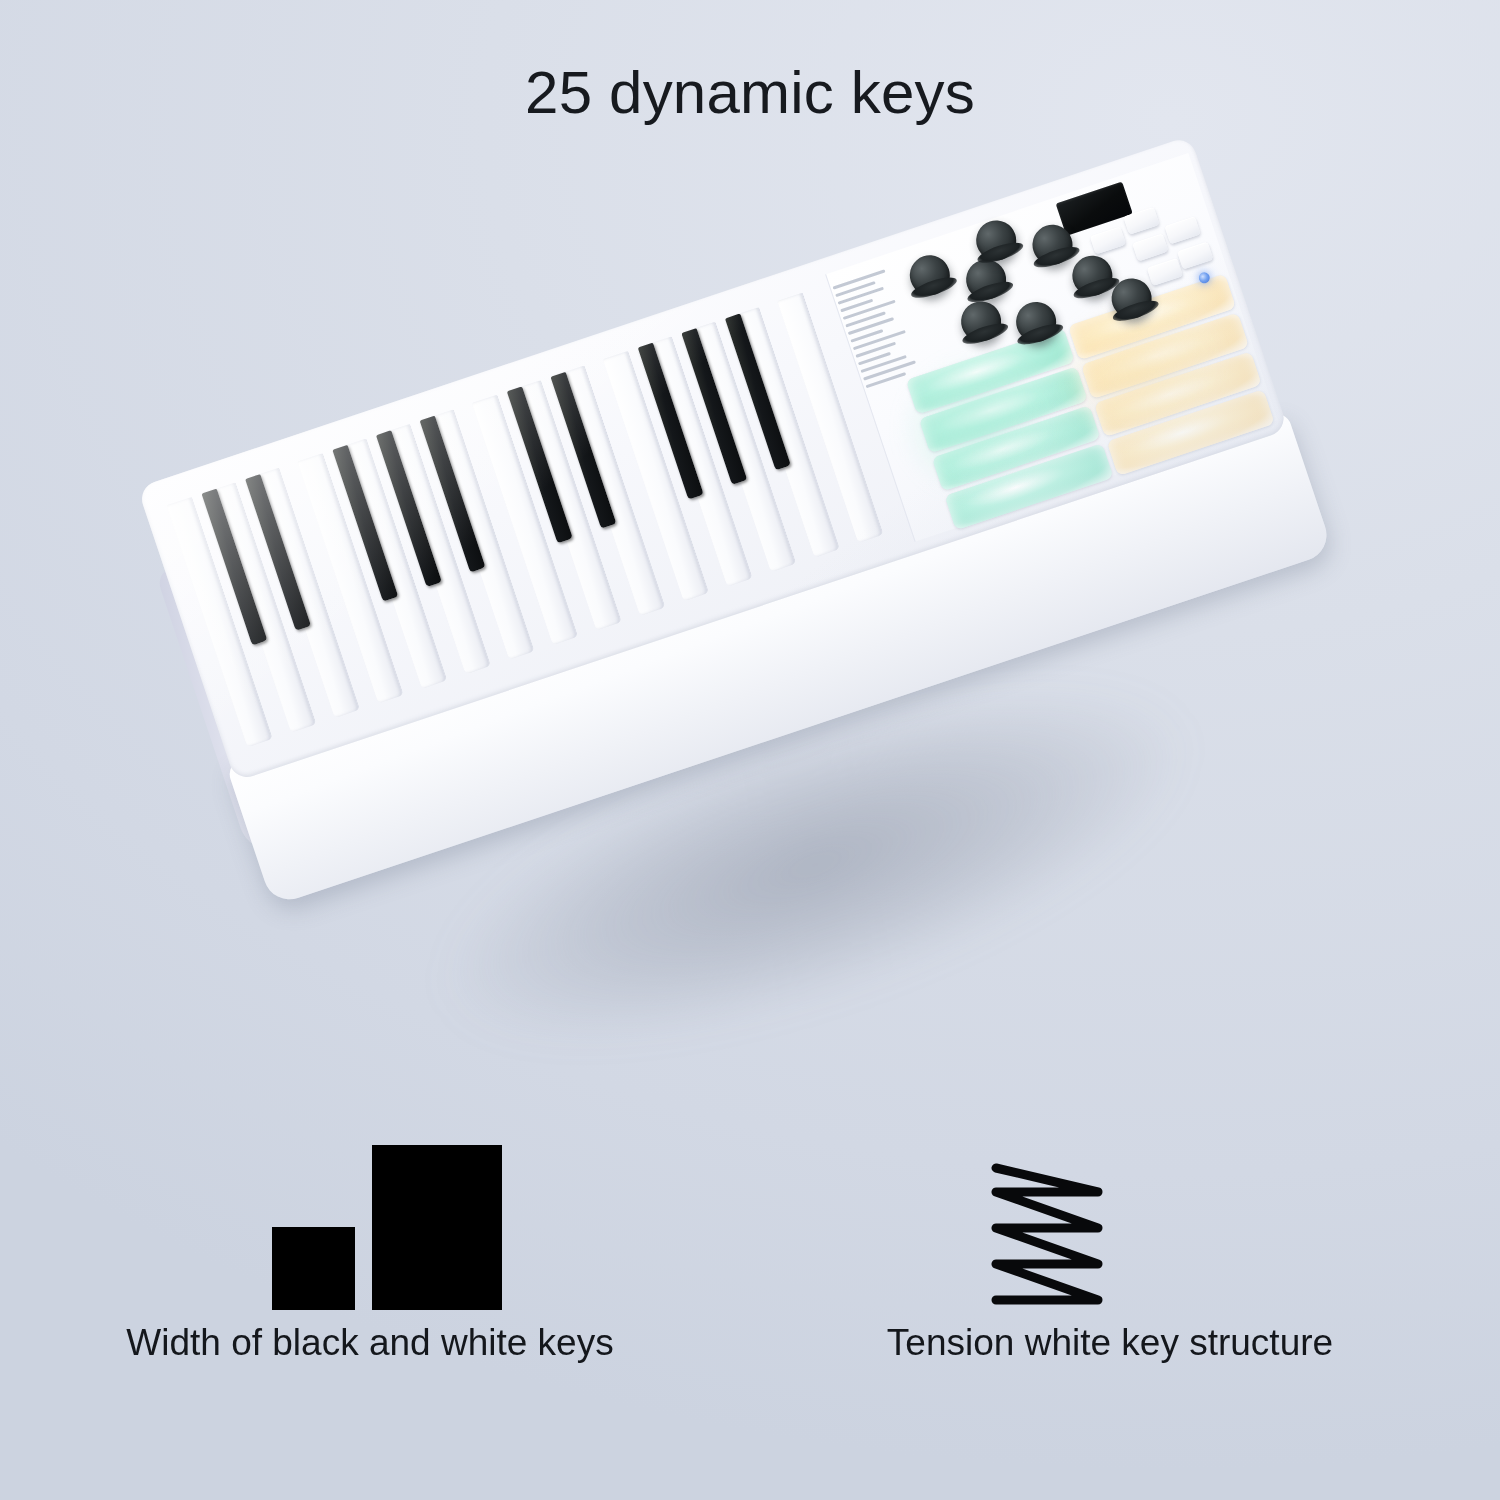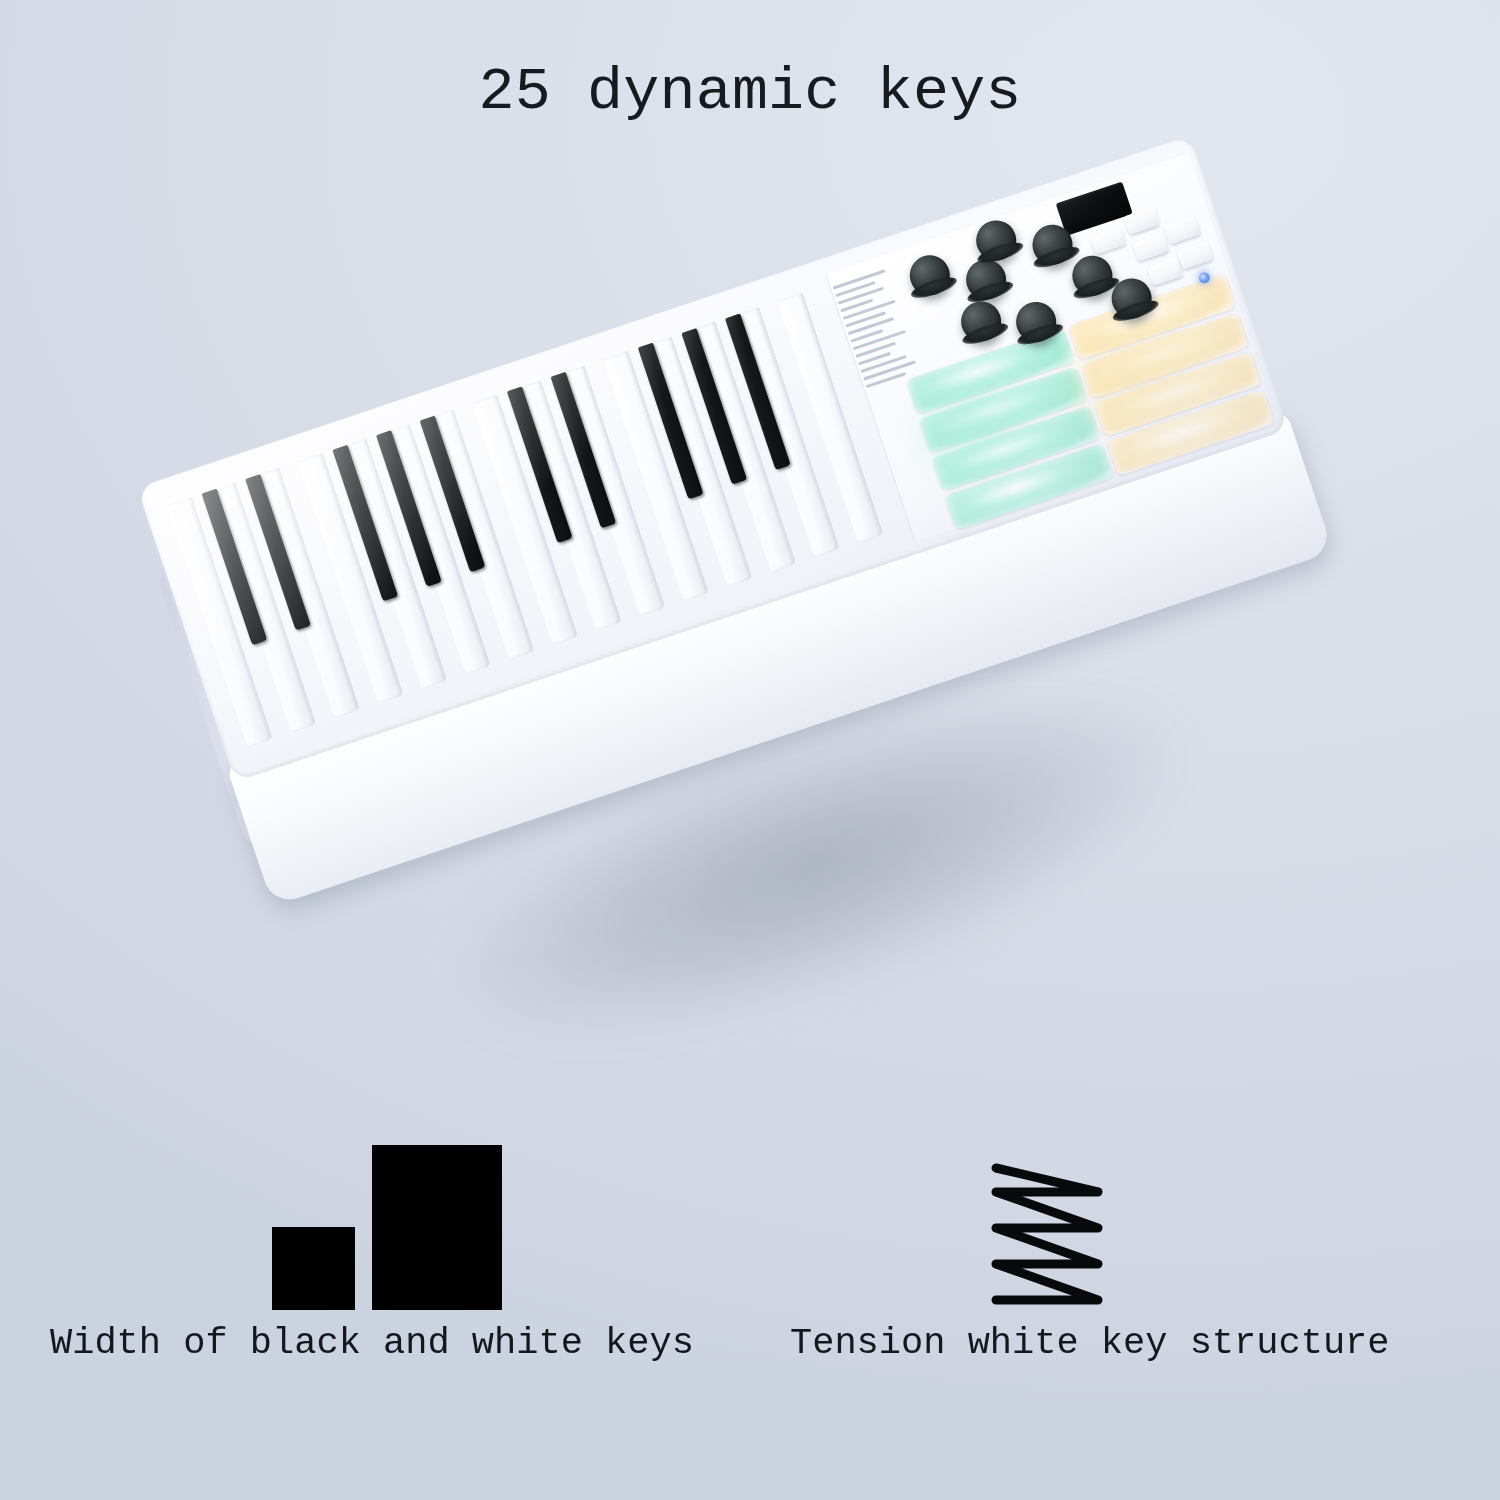--- a/index.html
+++ b/index.html
@@ -12,7 +12,7 @@
     width: 1500px;
     height: 1500px;
     overflow: hidden;
-    font-family: Liberation Mono, monospace;
+    font-family: Liberation Sans, sans-serif;
     background:
       radial-gradient(120% 90% at 78% 8%, #e2e6ef 0%, #dadfe9 38%, #d2d8e4 78%, #ccd3e0 100%);
   }

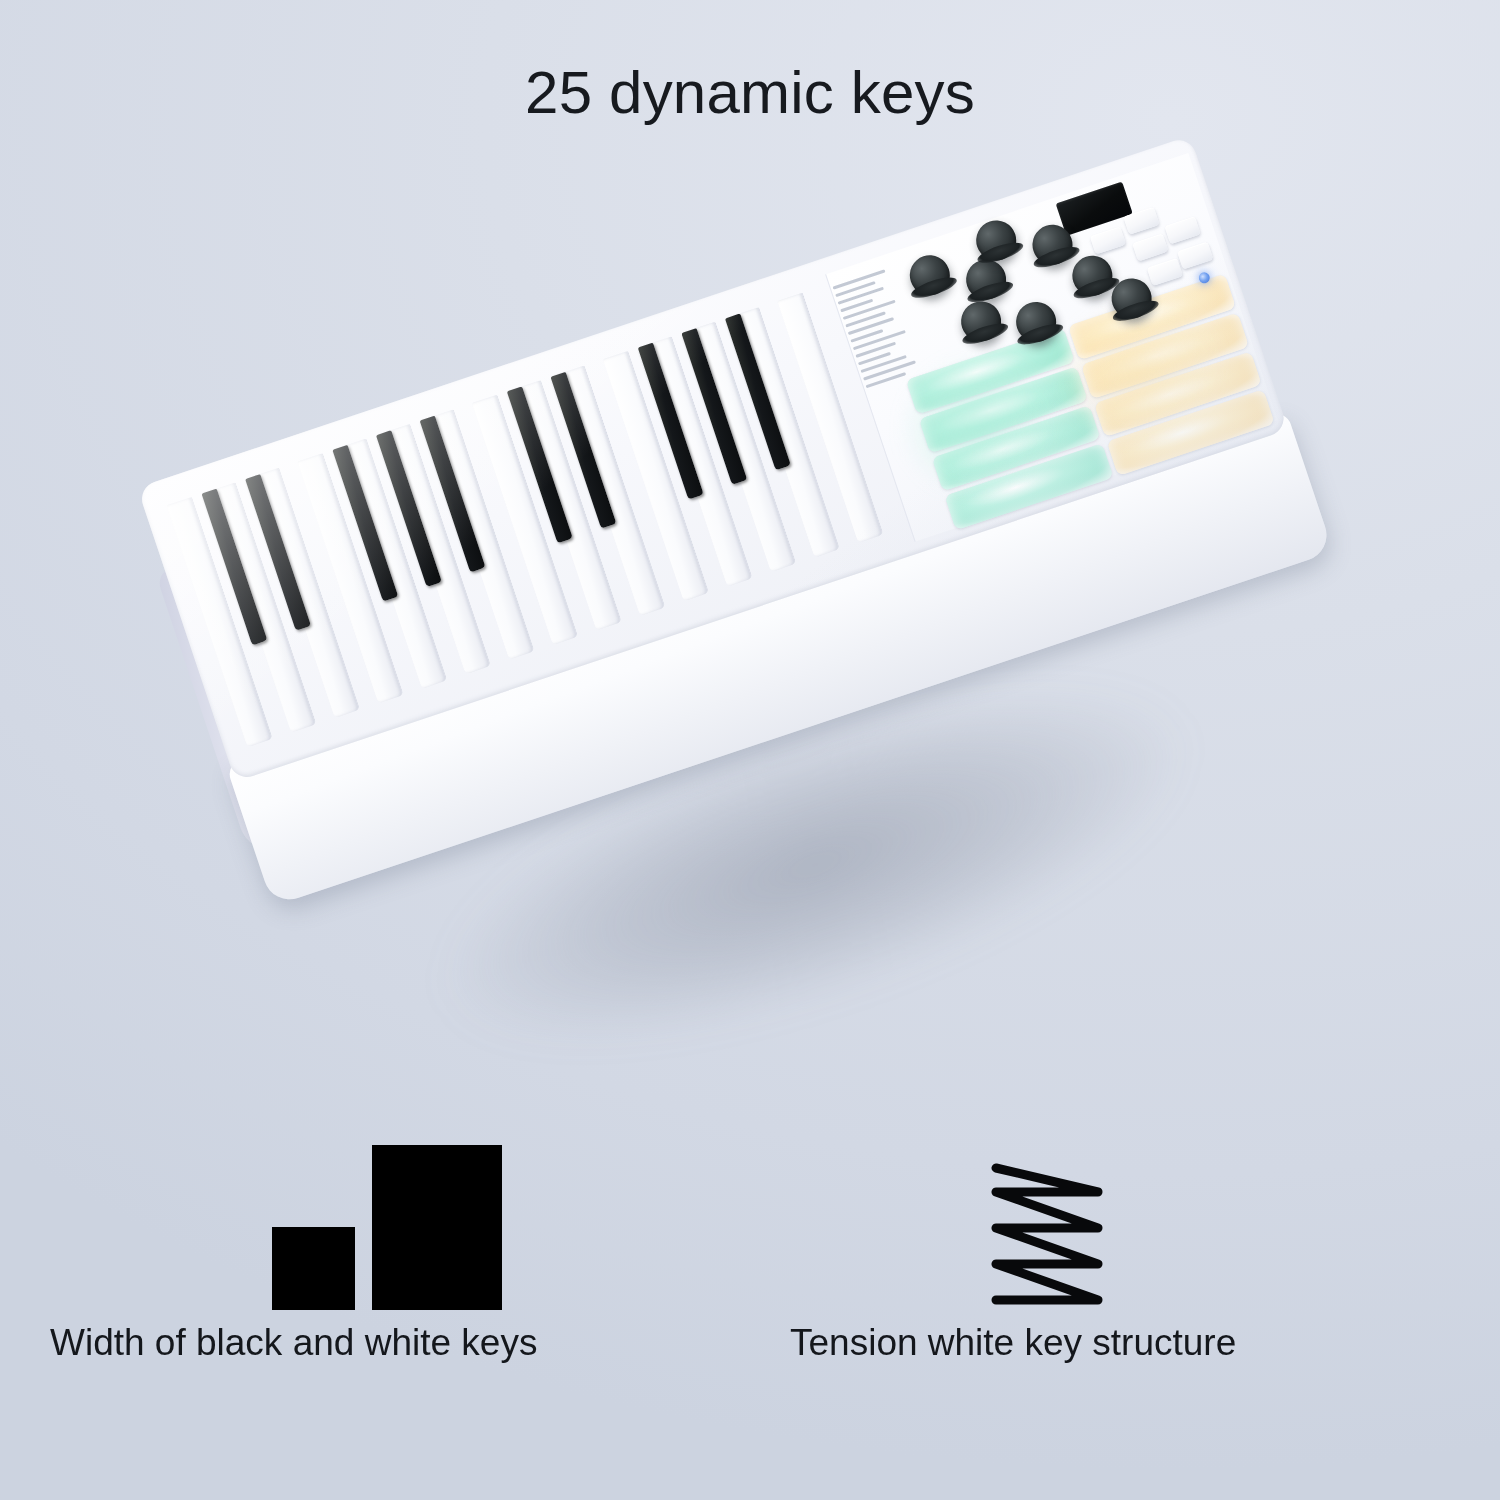--- a/index.html
+++ b/index.html
@@ -287,6 +287,7 @@
     position: absolute;
     top: 222px;
     width: 640px;
+    text-align: center;
     font-size: 37px;
     color: #14171c;
     white-space: nowrap;

